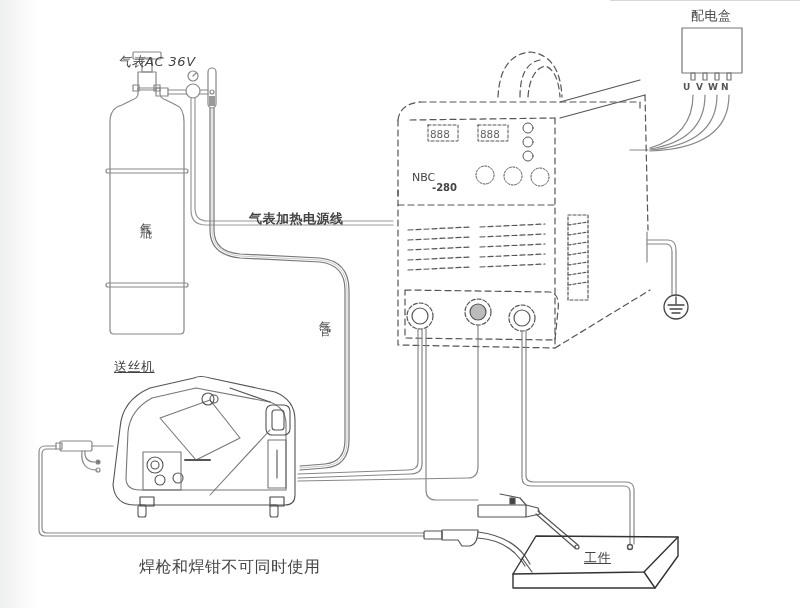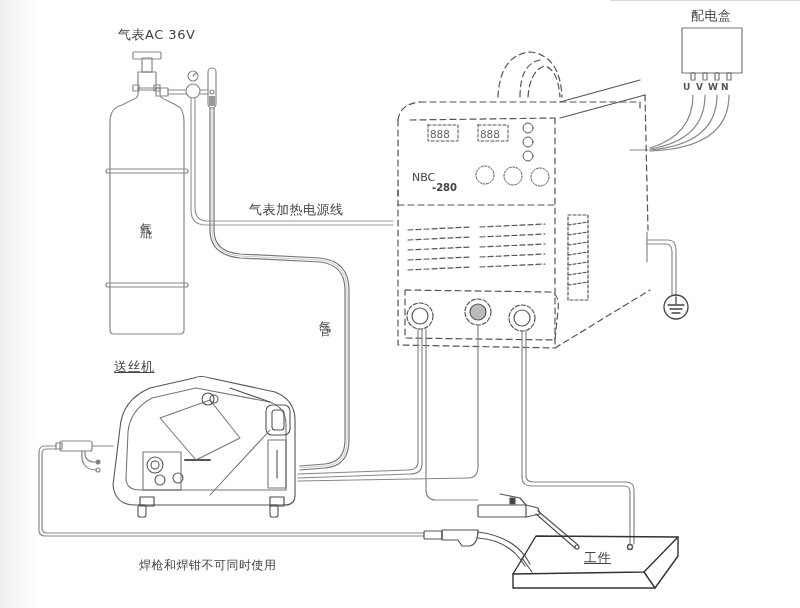--- a/index.html
+++ b/index.html
@@ -238,7 +238,7 @@
     </g>
   </svg>
 
-  <div class="lbl" style="left:118px; top:26px;">气表AC 36V</div>
+  <div class="lbl" style="left:118px; top:53px;font-style:italic;">气表AC 36V</div>
   <div class="lbl" style="left:691px; top:7px;">配电盒</div>
   <div class="lbl lbl-sm" style="left:683px; top:82px;">U</div>
   <div class="lbl lbl-sm" style="left:696px; top:82px;">V</div>

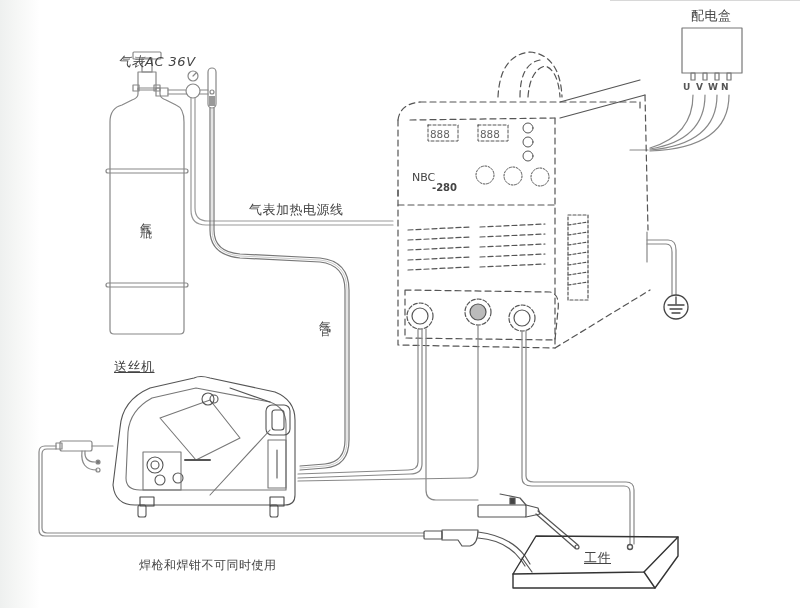--- a/index.html
+++ b/index.html
@@ -245,7 +245,7 @@
   <div class="lbl lbl-sm" style="left:708px; top:82px;">W</div>
   <div class="lbl lbl-sm" style="left:721px; top:82px;">N</div>
   <div class="lbl lbl-v" style="left:137px; top:213px; font-size:12px;">气瓶</div>
-  <div class="lbl" style="left:249px; top:201px;">气表加热电源线</div>
+  <div class="lbl" style="left:249px; top:210px;font-weight:bold;">气表加热电源线</div>
   <div class="lbl lbl-v" style="left:316px; top:311px; font-size:12px;">气管</div>
   <div class="lbl" style="left:114px; top:358px;text-decoration:underline;">送丝机</div>
   <div class="lbl" style="left:584px; top:549px;text-decoration:underline;">工件</div>

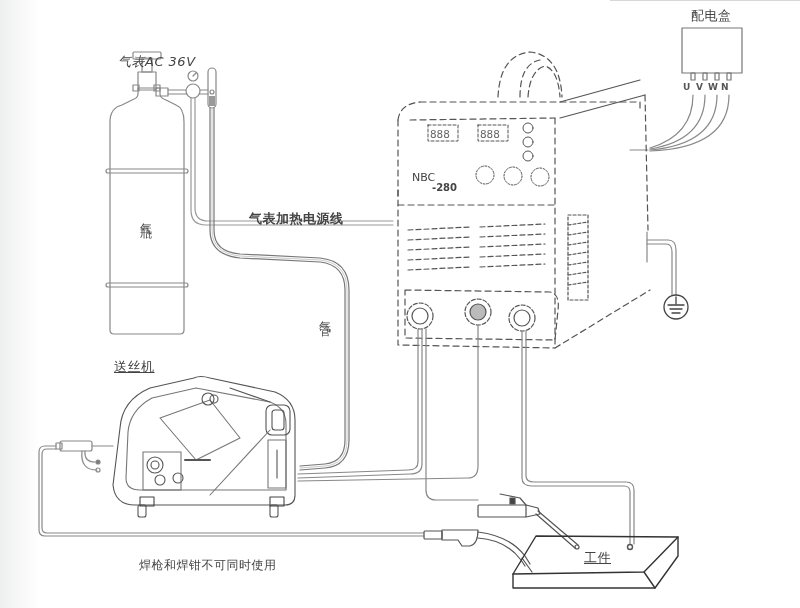--- a/index.html
+++ b/index.html
@@ -249,7 +249,7 @@
   <div class="lbl lbl-v" style="left:316px; top:311px; font-size:12px;">气管</div>
   <div class="lbl" style="left:114px; top:358px;text-decoration:underline;">送丝机</div>
   <div class="lbl" style="left:584px; top:549px;text-decoration:underline;">工件</div>
-  <div class="lbl" style="left:139px; top:557px; font-size:12px;">焊枪和焊钳不可同时使用</div>
+  <div class="lbl" style="left:139px; top:557px; font-size:16px;">焊枪和焊钳不可同时使用</div>
 </div>
 
 </body></html>

